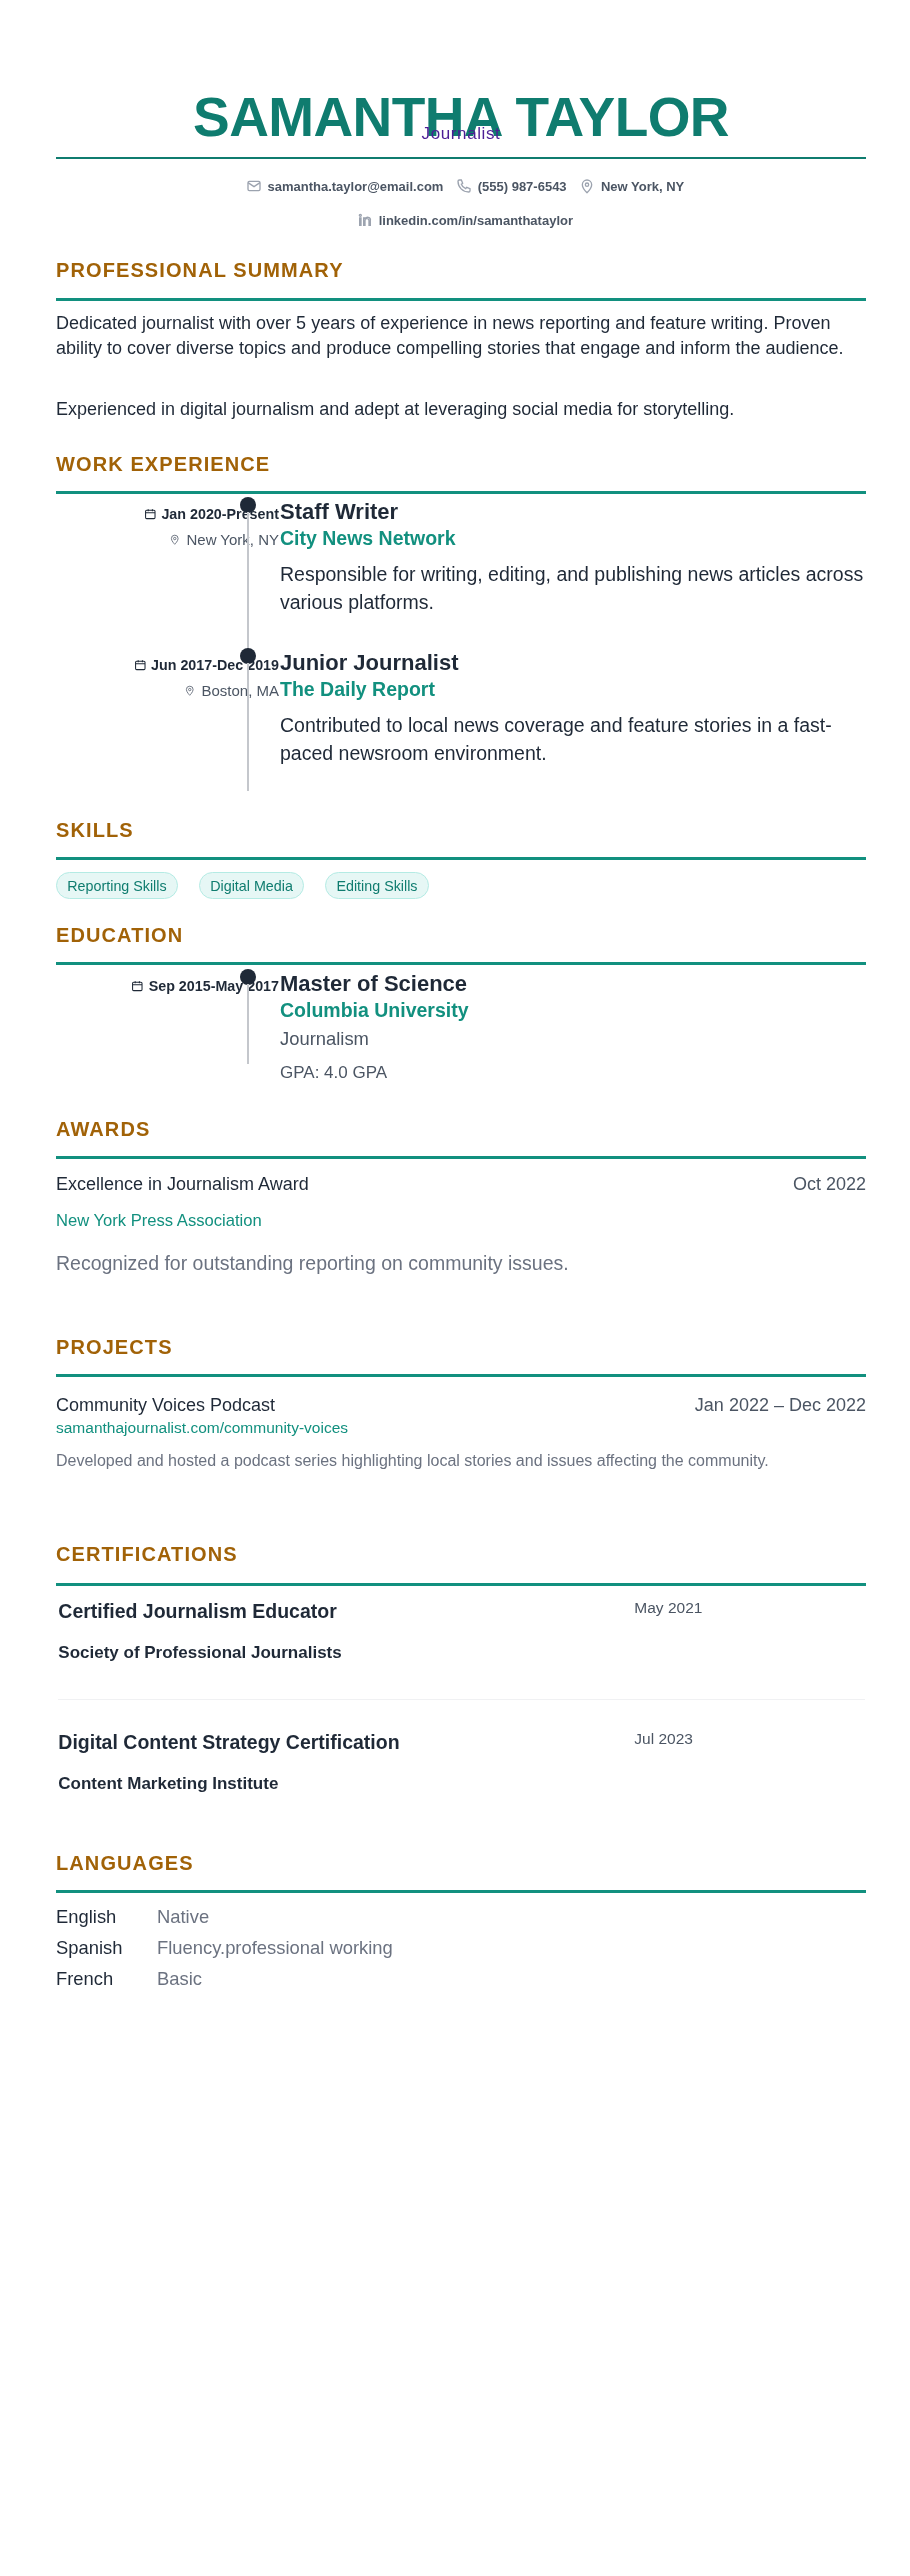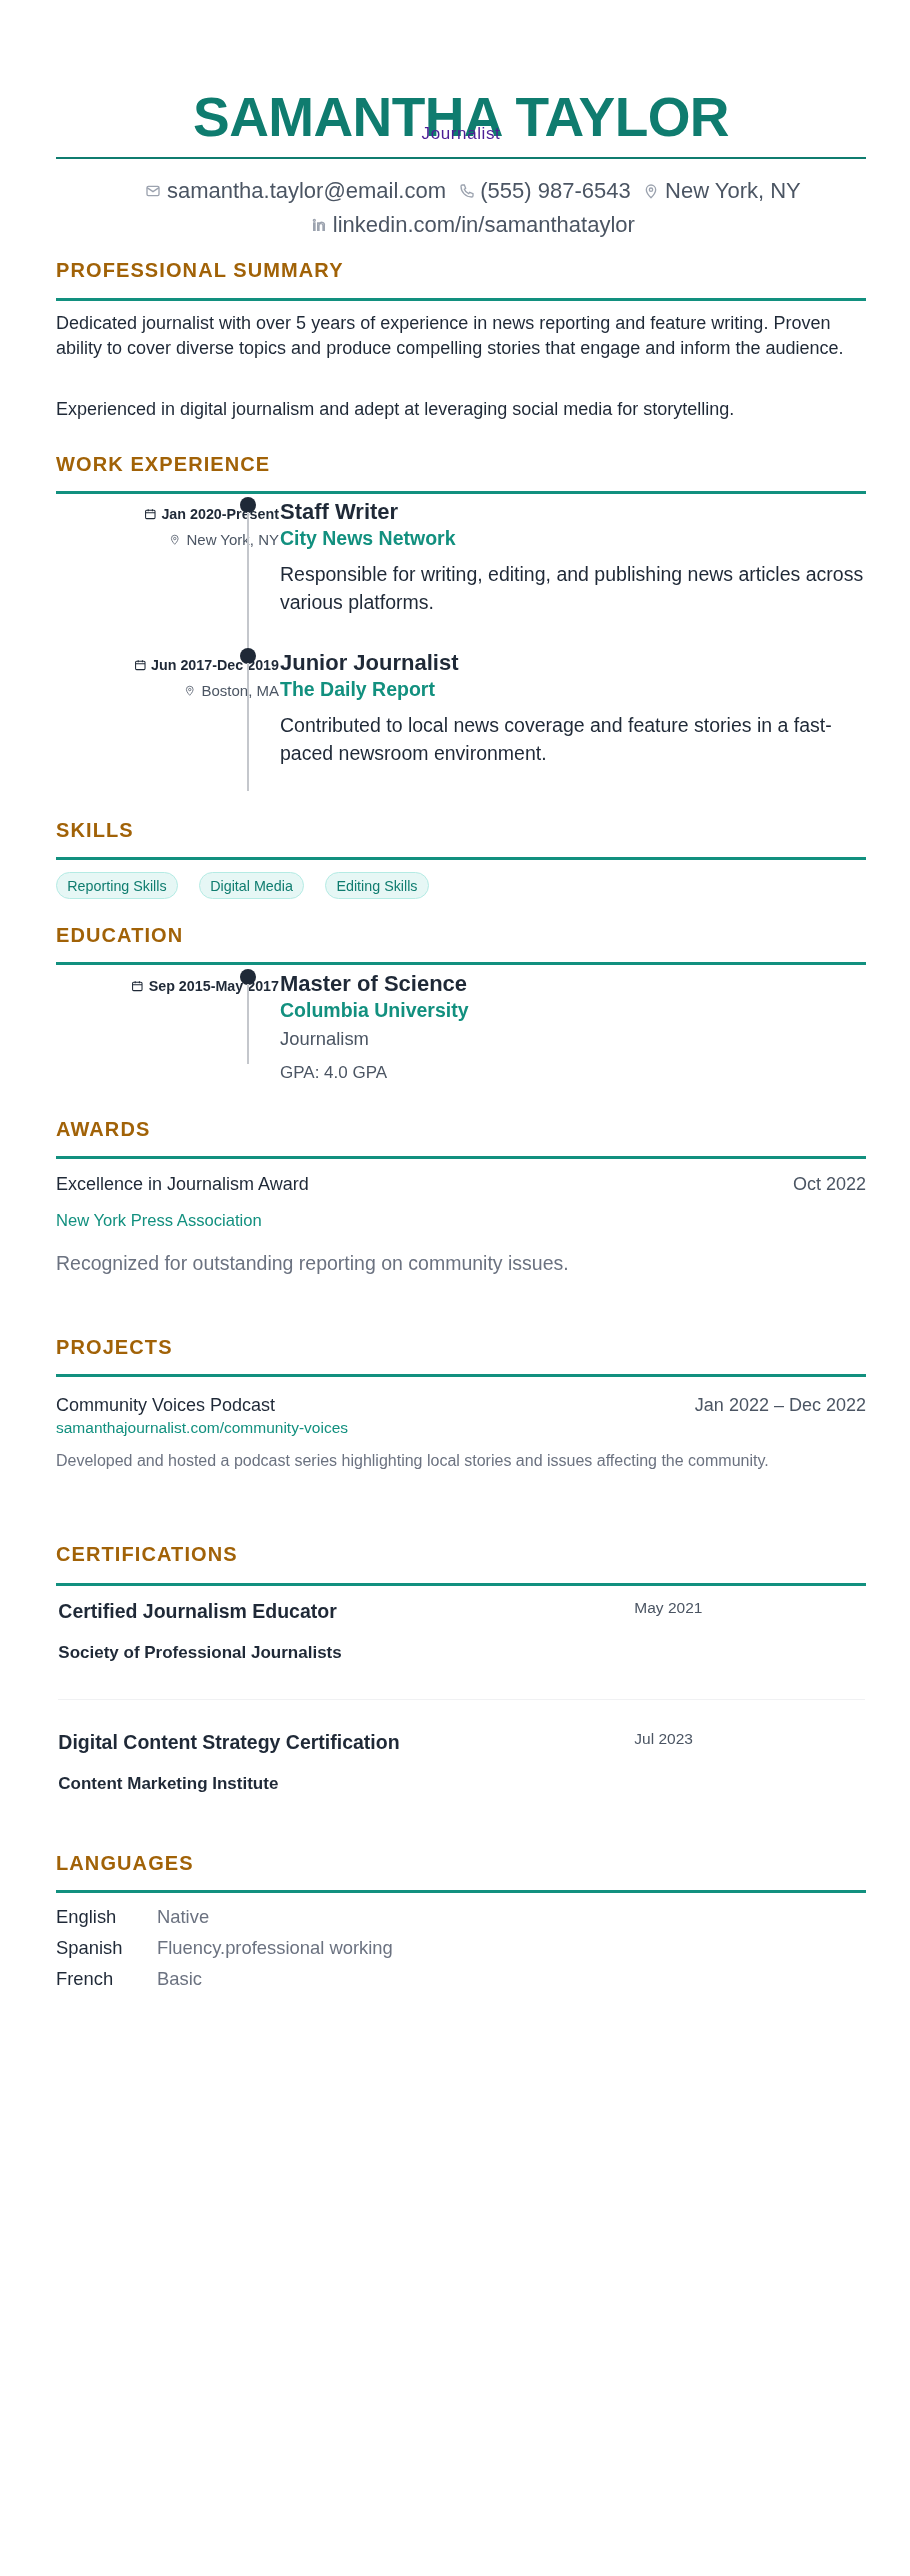--- a/index.html
+++ b/index.html
@@ -26,8 +26,8 @@
   }
   .header-rule { position: absolute; top: 157px; left: 0; width: 810px; height: 2.3px; background: #0f7c6f; }
   .contact-row {
-    position: absolute; left: 12px; width: 810px; display: flex; justify-content: center; gap: 12.6px;
-    font-size: 22px; color: #4b5563;
+    position: absolute; left: 4px; width: 810px; display: flex; justify-content: center; gap: 12.6px;
+    font-size: 13px; color: #4b5563; font-weight: bold;
   }
   .contact-row.r1 { top: 178px; }
   .contact-row.r2 { top: 212px; }

